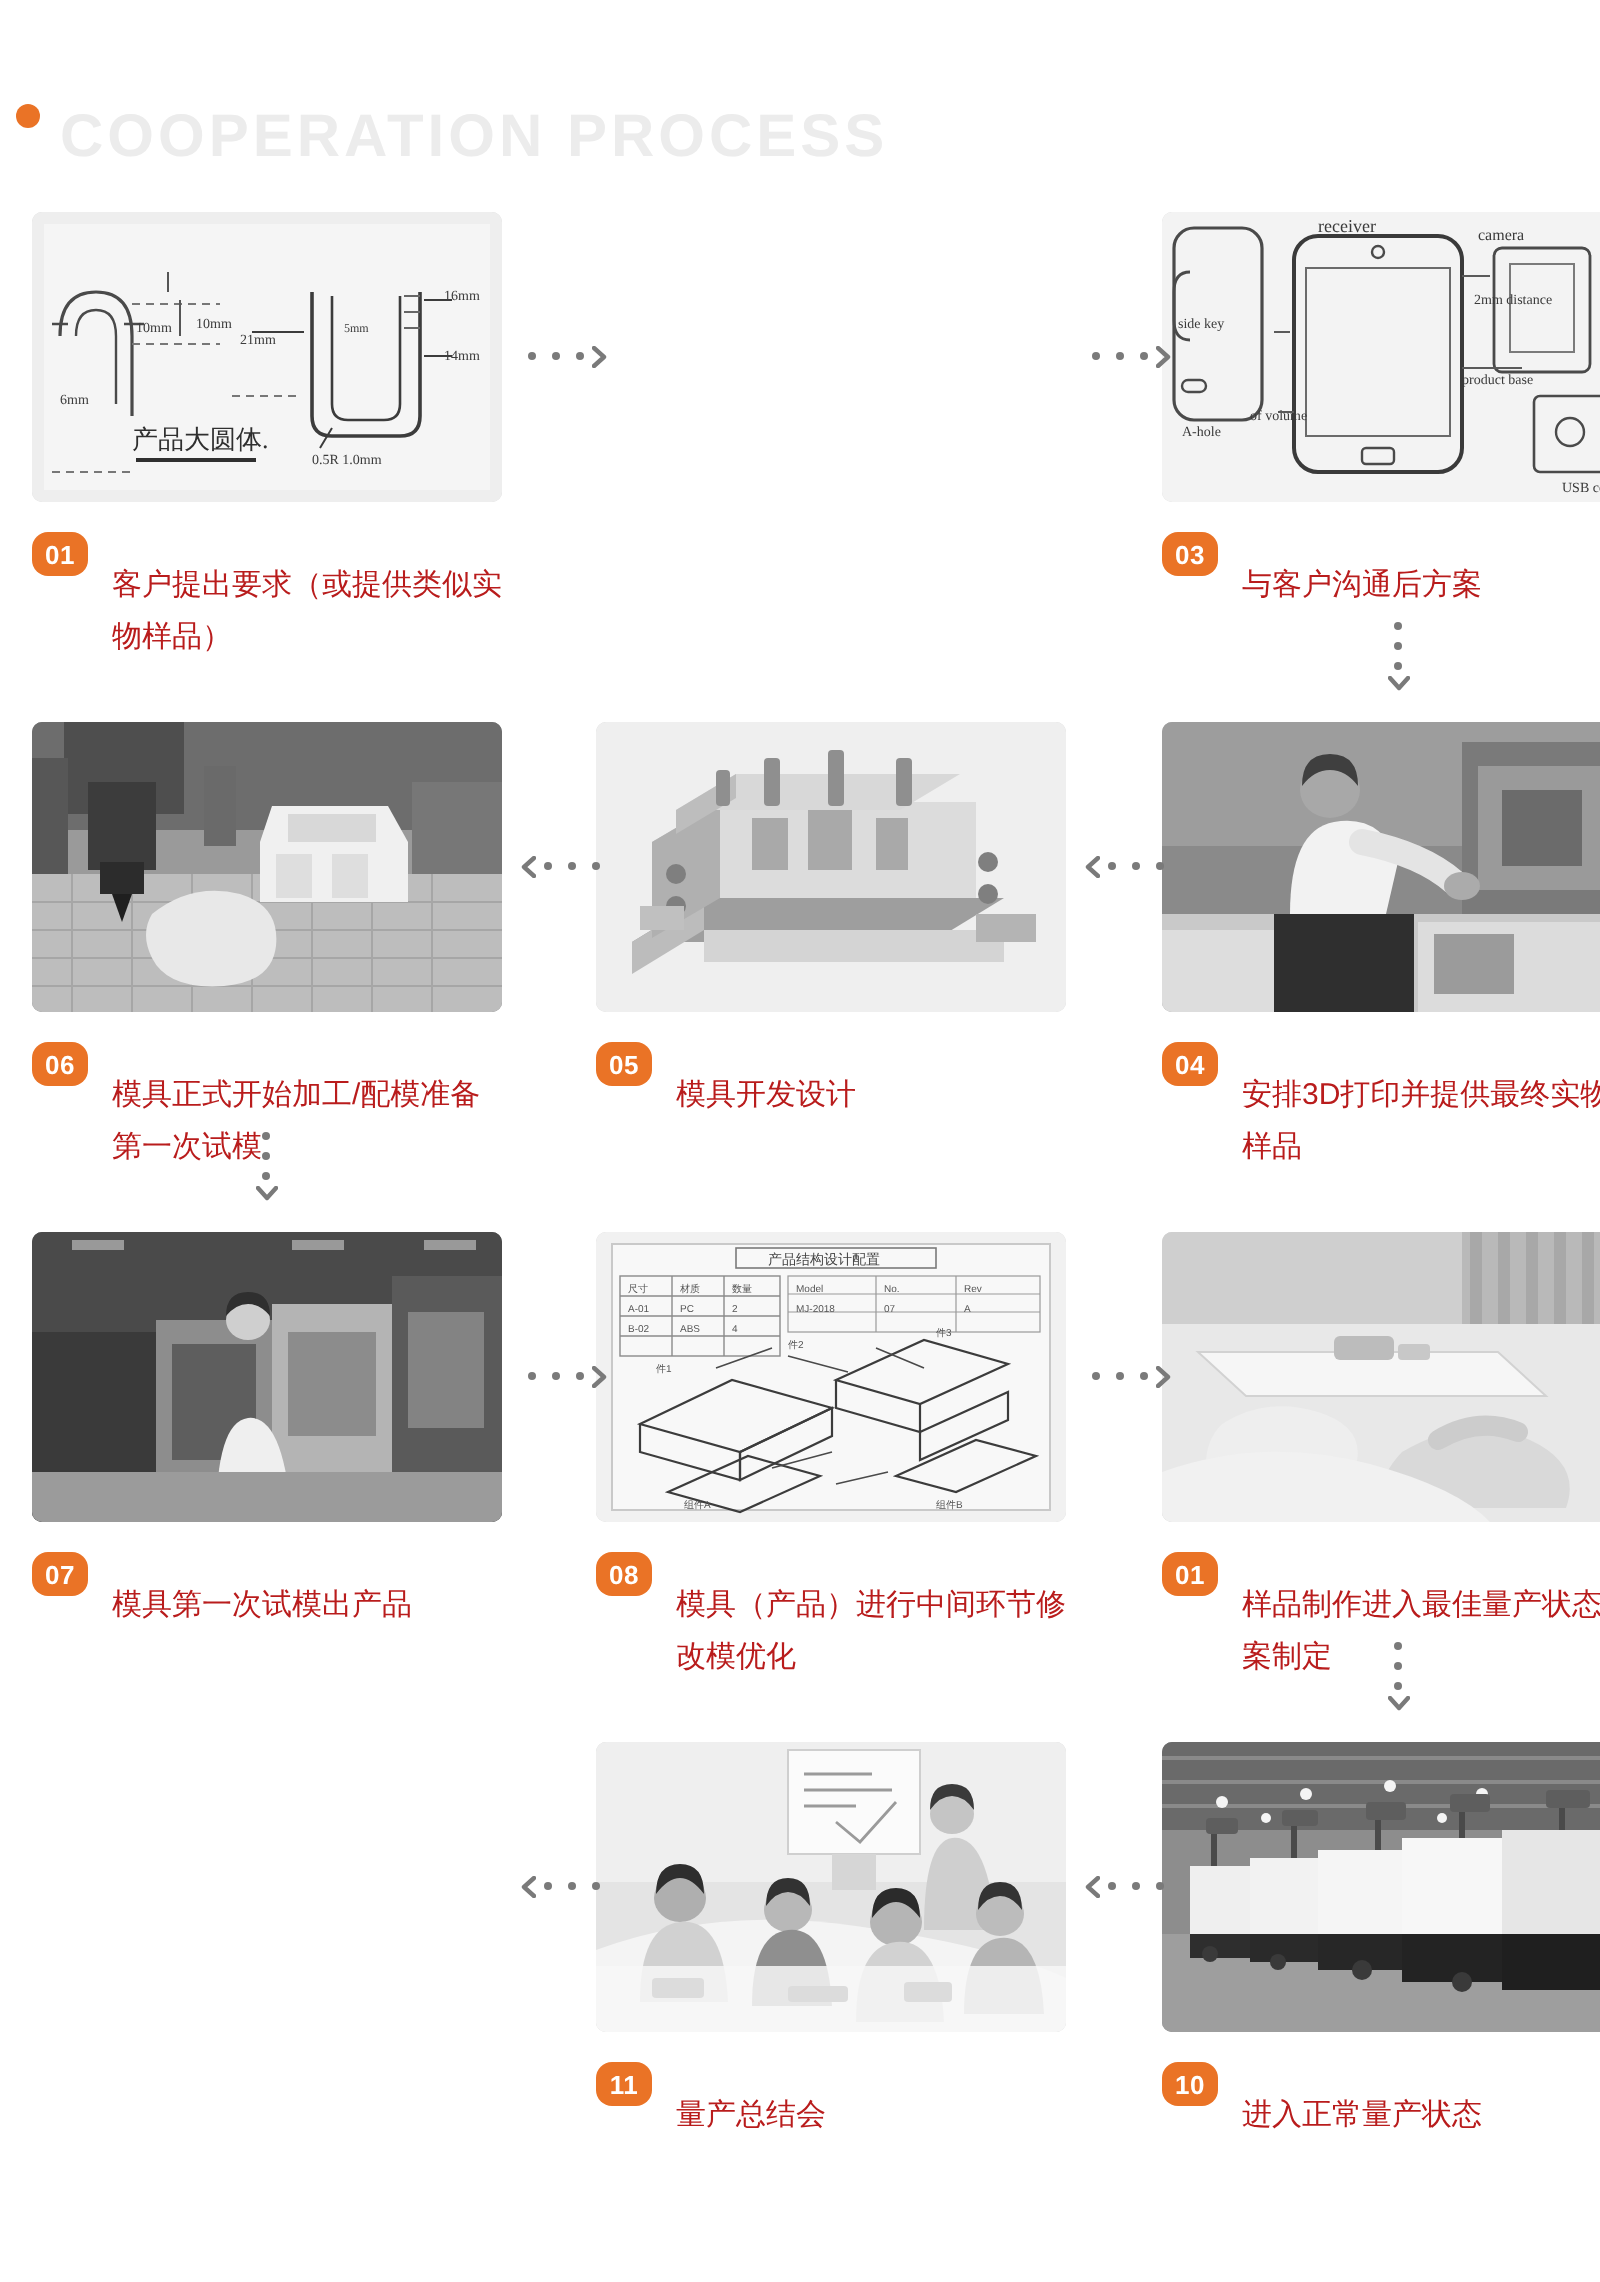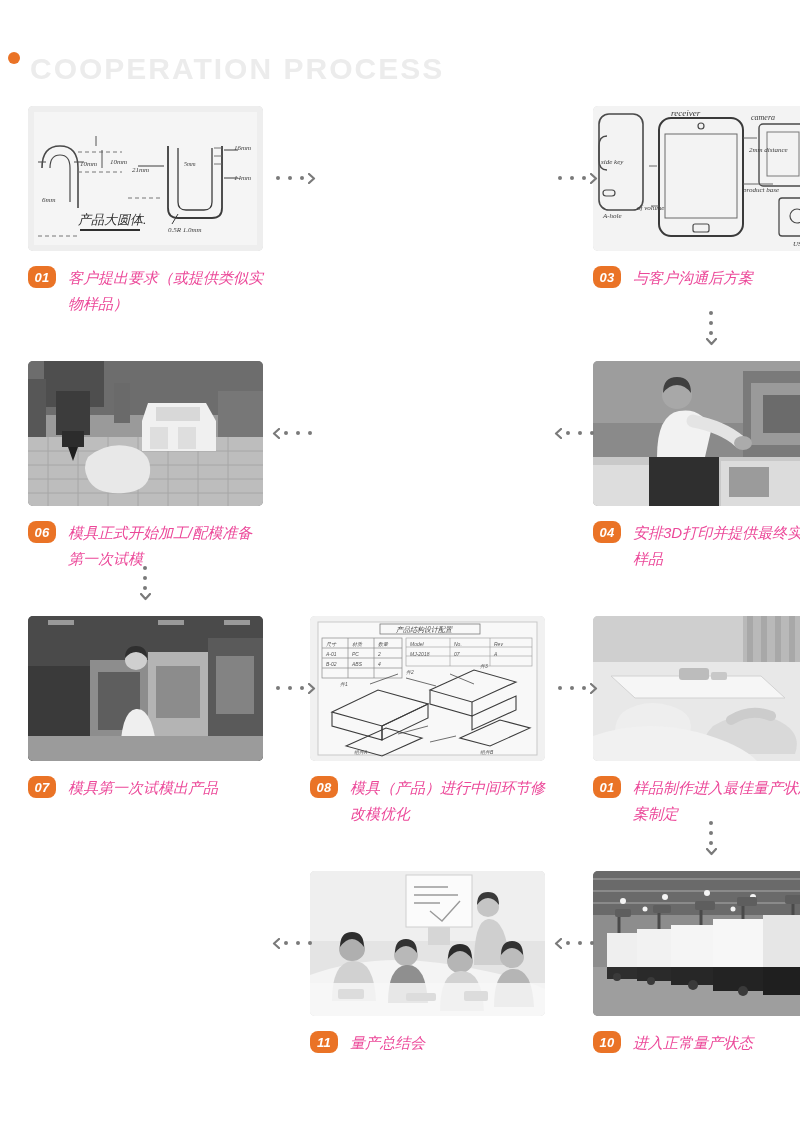--- a/index.html
+++ b/index.html
@@ -32,8 +32,7 @@
   .grid {
     position: relative;
     width: 724px;
-    padding: 0 20px;
-    font-style: italic;
+    padding: 0 8px;
   }
   .row { position: relative; height: 255px; }
   .cell {

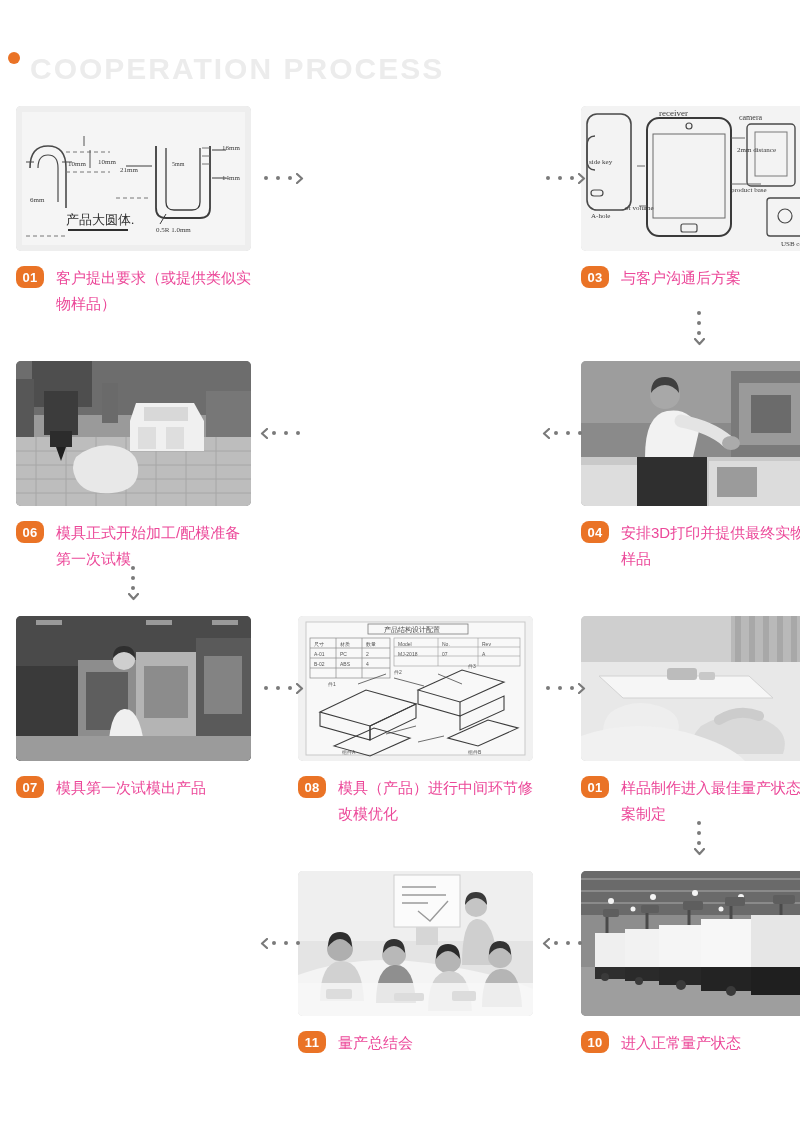--- a/index.html
+++ b/index.html
@@ -73,8 +73,9 @@
     margin-left: 12px;
     font-size: 15px;
     line-height: 26px;
-    color: #ec4899;
+    color: #b91c1c;
     max-width: 196px;
+    margin-top: 15px;
   }
 
   

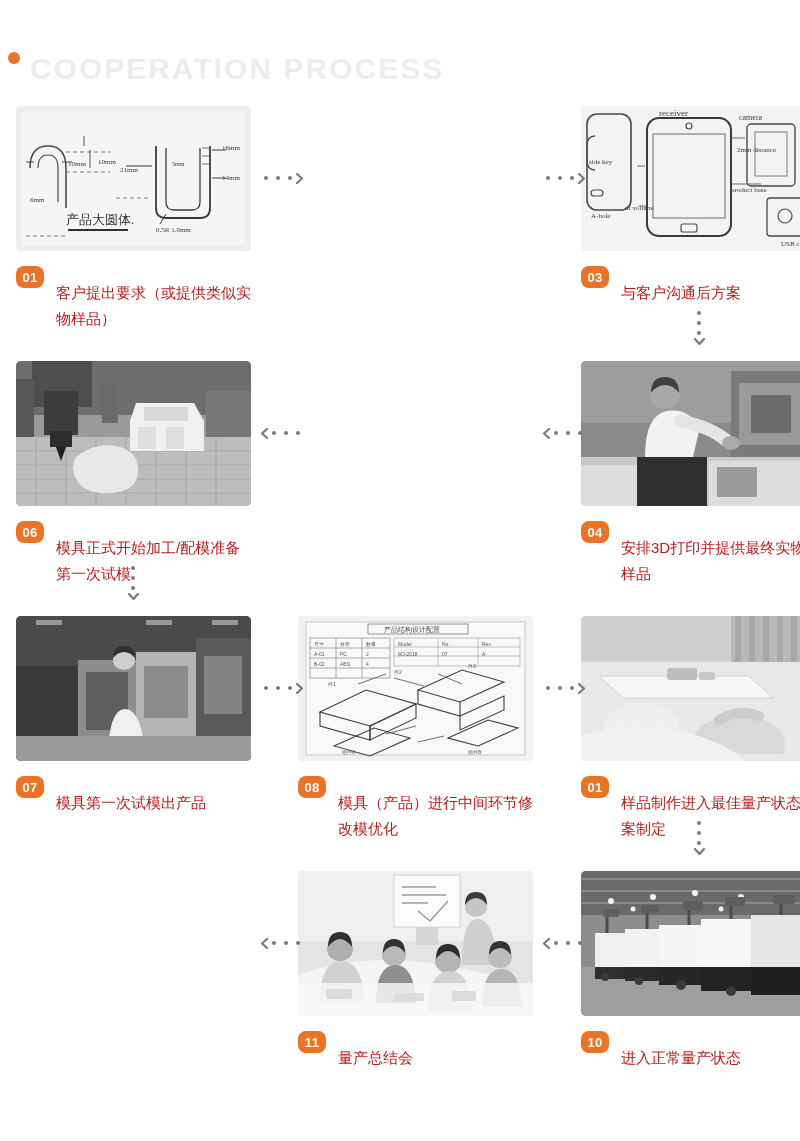--- a/index.html
+++ b/index.html
@@ -168,6 +168,17 @@
         <div class="caption">
           <div class="badge">06</div>
           <div class="cap-text">模具正式开始加工/配模准备第一次试模</div>
+        </div>
+      </div>
+      <div class="cell c1">
+        <div class="photo" title="模具三维设计图">
+          <svg viewBox="0 0 235 145" preserveAspectRatio="xMidYMid slice">
+            <use href="#art-cad"></use>
+          </svg>
+        </div>
+        <div class="caption">
+          <div class="badge">05</div>
+          <div class="cap-text">模具开发设计</div>
         </div>
       </div>
       <div class="cell c2">

